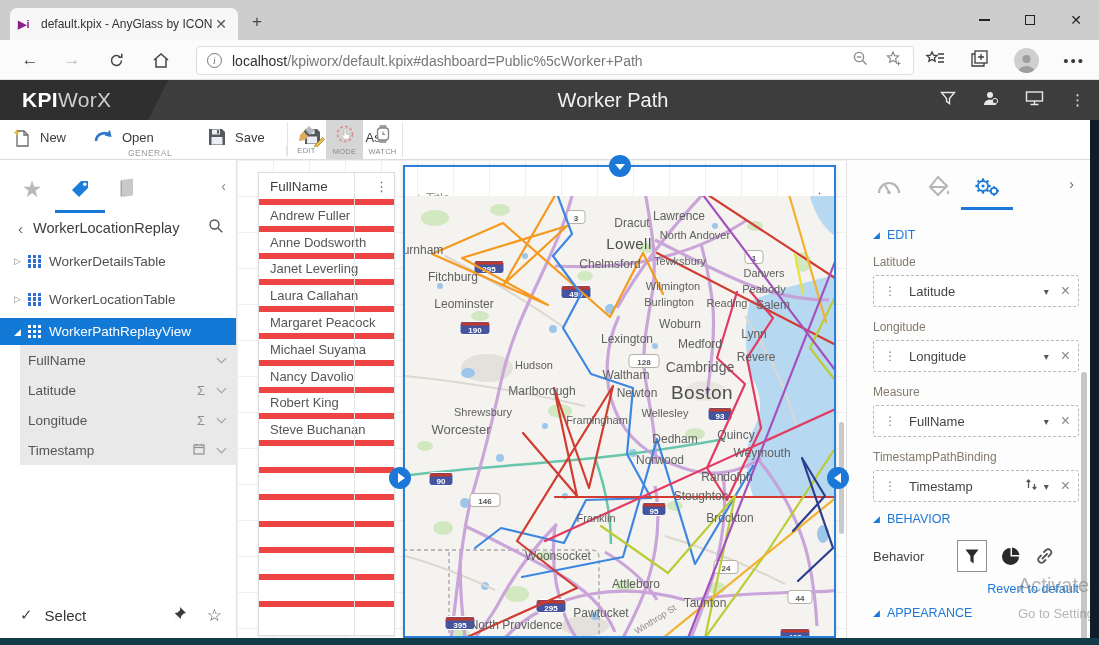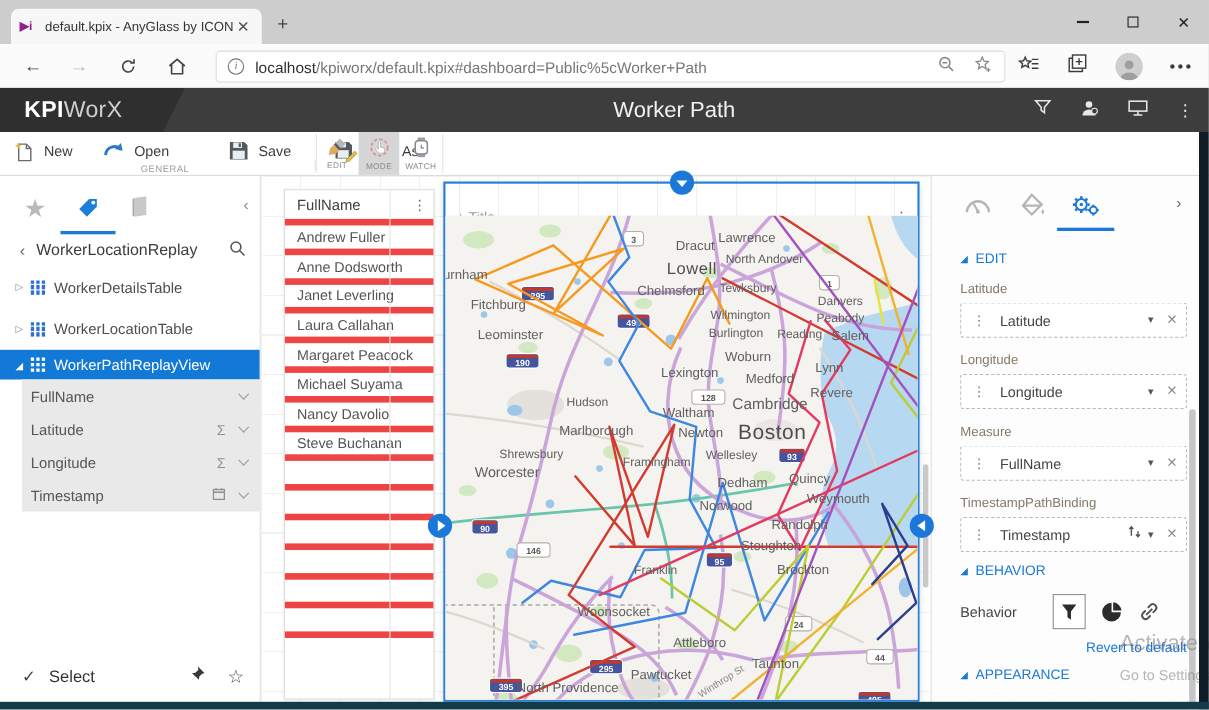--- a/index.html
+++ b/index.html
@@ -437,6 +437,9 @@
           </div>
           <div class="wg-row">
             <div class="wg-cell">Nancy Davolio</div>
+          </div>
+          <div class="wg-row">
+            <div class="wg-cell">Robert King</div>
           </div>
           <div class="wg-row">
             <div class="wg-cell">Steve Buchanan</div>

